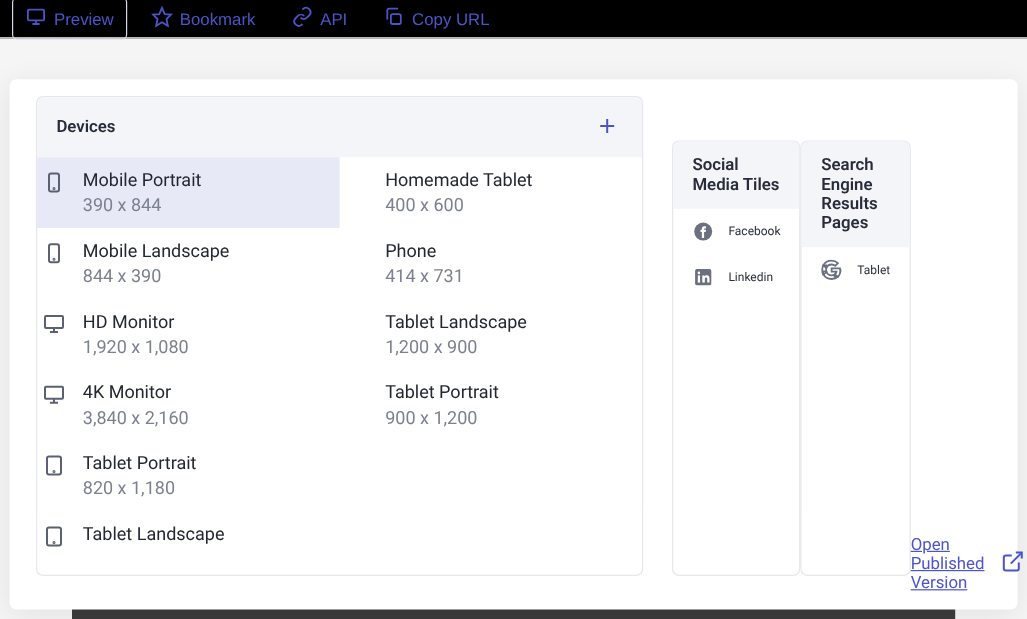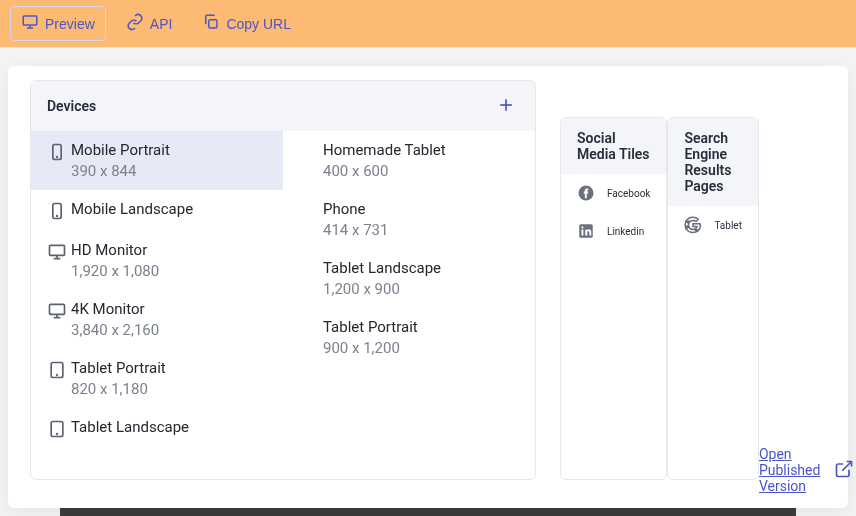--- a/index.html
+++ b/index.html
@@ -13,13 +13,13 @@
     color: #1f2430;
   }
   .topbar {
-    height: 48px;
+    height: 32px;
     display: flex;
     align-items: center;
     gap: 10px;
     padding: 0 10px;
     border-bottom: 1px solid #e4e6eb;
-    background: #fdba74;
+    background: #000000;
   }
   .top-btn {
     display: flex;

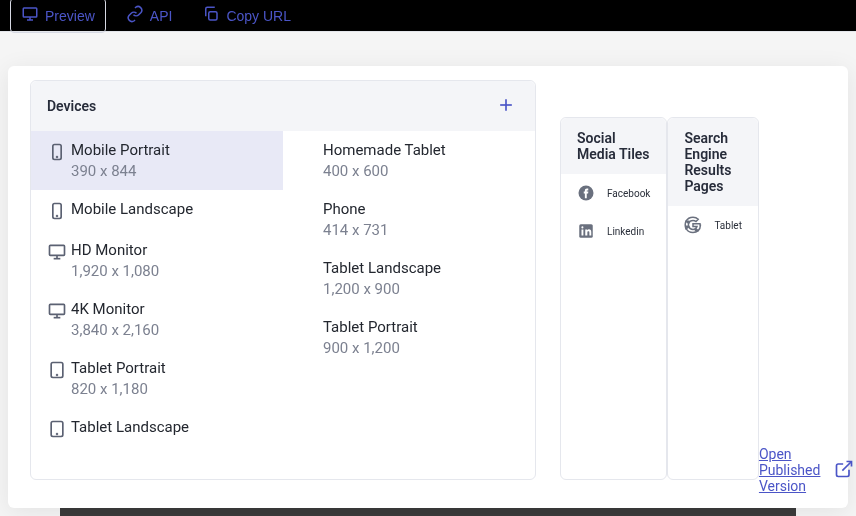--- a/index.html
+++ b/index.html
@@ -165,6 +165,14 @@
         </svg>
     </span>
     <span>Preview</span>
+  </button>
+  <button class="top-btn">
+    <span>
+      <svg viewBox="0 0 24 24" fill="none" stroke="currentColor" stroke-width="2">
+          <polygon points="12 2 15 9 22 9.5 17 14.5 18.5 22 12 18 5.5 22 7 14.5 2 9.5 9 9 12 2"></polygon>
+        </svg>
+    </span>
+    <span>Bookmark</span>
   </button>
   <button class="top-btn">
     <span>

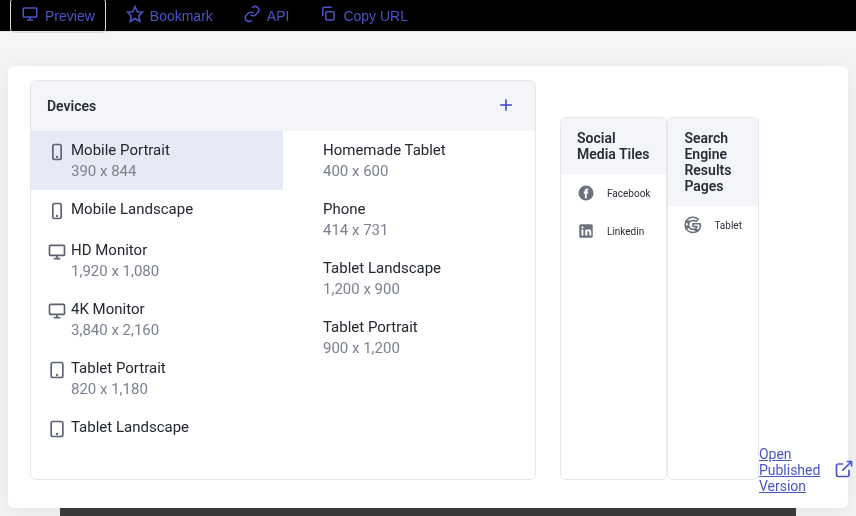--- a/index.html
+++ b/index.html
@@ -100,8 +100,8 @@
   .device-item {
     display: flex;
     align-items: flex-start;
-    gap: 4px;
-    padding: 10px 16px;
+    gap: 14px;
+    padding: 10px 4px;
     cursor: pointer;
   }
   .device-item.selected {

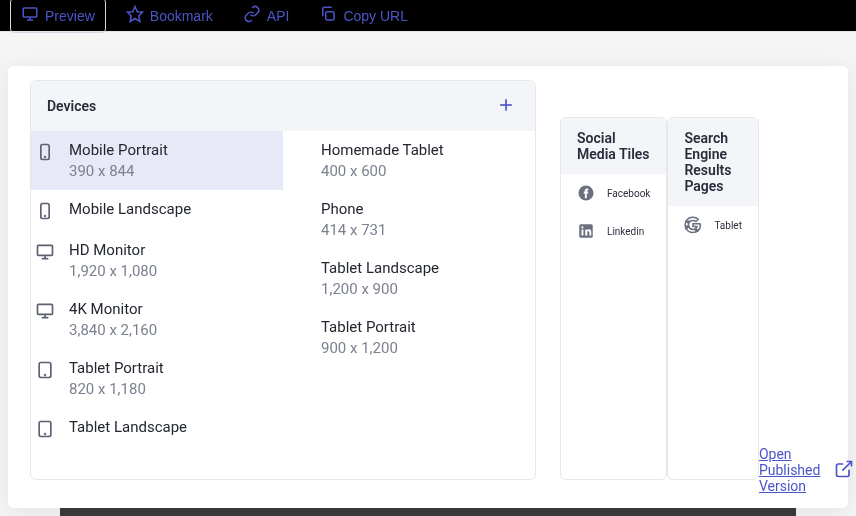--- a/index.html
+++ b/index.html
@@ -228,6 +228,7 @@
                 </svg></span>
               <div class="device-text">
                 <div class="device-name">Mobile Landscape</div>
+                <div class="device-dims">844 x 390</div>
               </div>
             </div>
             <div class="device-item">

